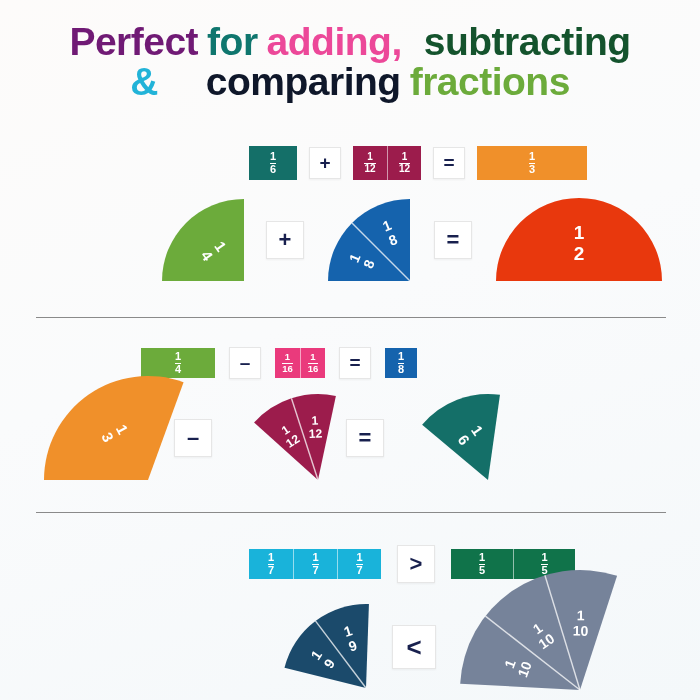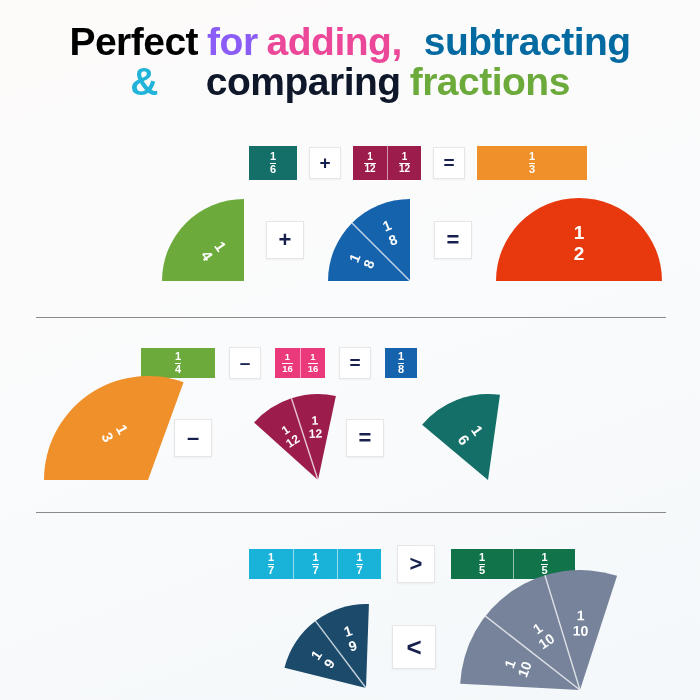--- a/index.html
+++ b/index.html
@@ -115,7 +115,7 @@
 
 <div class="title-block">
   <span class="title-line">
-    <span class="w" style="color: #000000;">Perfect</span><span class="w" style="color: #8b5cf6;">for</span><span class="w" style="color: #ec4899;">adding,</span><span class="w" style="color: #0369a1; margin-left: 22px;">subtracting</span>
+    <span class="w" style="color: #701a75;">Perfect</span><span class="w" style="color: #8b5cf6;">for</span><span class="w" style="color: #ec4899;">adding,</span><span class="w" style="color: #0369a1; margin-left: 22px;">subtracting</span>
   </span>
   <span class="title-line">
     <span class="w" style="color: rgb(34, 179, 216);">&amp;</span><span class="w" style="color: #0f172a; margin-left: 48px;">comparing</span><span class="w" style="color: rgb(108, 171, 59);">fractions</span>

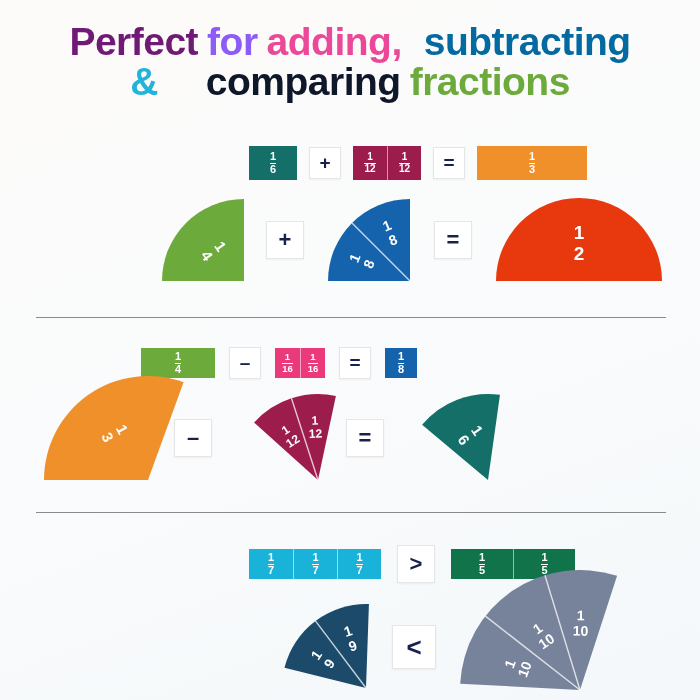--- a/index.html
+++ b/index.html
@@ -115,7 +115,7 @@
 
 <div class="title-block">
   <span class="title-line">
-    <span class="w" style="color: #701a75;">Perfect</span><span class="w" style="color: #8b5cf6;">for</span><span class="w" style="color: #ec4899;">adding,</span><span class="w" style="color: #0369a1; margin-left: 22px;">subtracting</span>
+    <span class="w" style="color: #701a75;">Perfect</span><span class="w" style="color: #0f766e;">for</span><span class="w" style="color: #ec4899;">adding,</span><span class="w" style="color: #0369a1; margin-left: 22px;">subtracting</span>
   </span>
   <span class="title-line">
     <span class="w" style="color: rgb(34, 179, 216);">&amp;</span><span class="w" style="color: #0f172a; margin-left: 48px;">comparing</span><span class="w" style="color: rgb(108, 171, 59);">fractions</span>

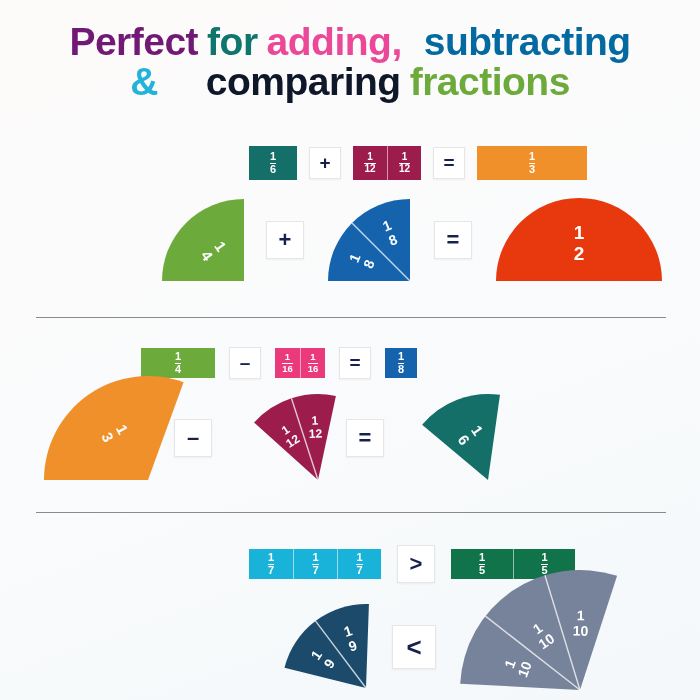--- a/index.html
+++ b/index.html
@@ -115,7 +115,7 @@
 
 <div class="title-block">
   <span class="title-line">
-    <span class="w" style="color: #701a75;">Perfect</span><span class="w" style="color: #0f766e;">for</span><span class="w" style="color: #ec4899;">adding,</span><span class="w" style="color: #0369a1; margin-left: 22px;">subtracting</span>
+    <span class="w" style="color: #701a75;">Perfect</span><span class="w" style="color: #0f766e;">for</span><span class="w" style="color: #ec4899;">adding,</span><span class="w" style="color: #14532d; margin-left: 22px;">subtracting</span>
   </span>
   <span class="title-line">
     <span class="w" style="color: rgb(34, 179, 216);">&amp;</span><span class="w" style="color: #0f172a; margin-left: 48px;">comparing</span><span class="w" style="color: rgb(108, 171, 59);">fractions</span>

